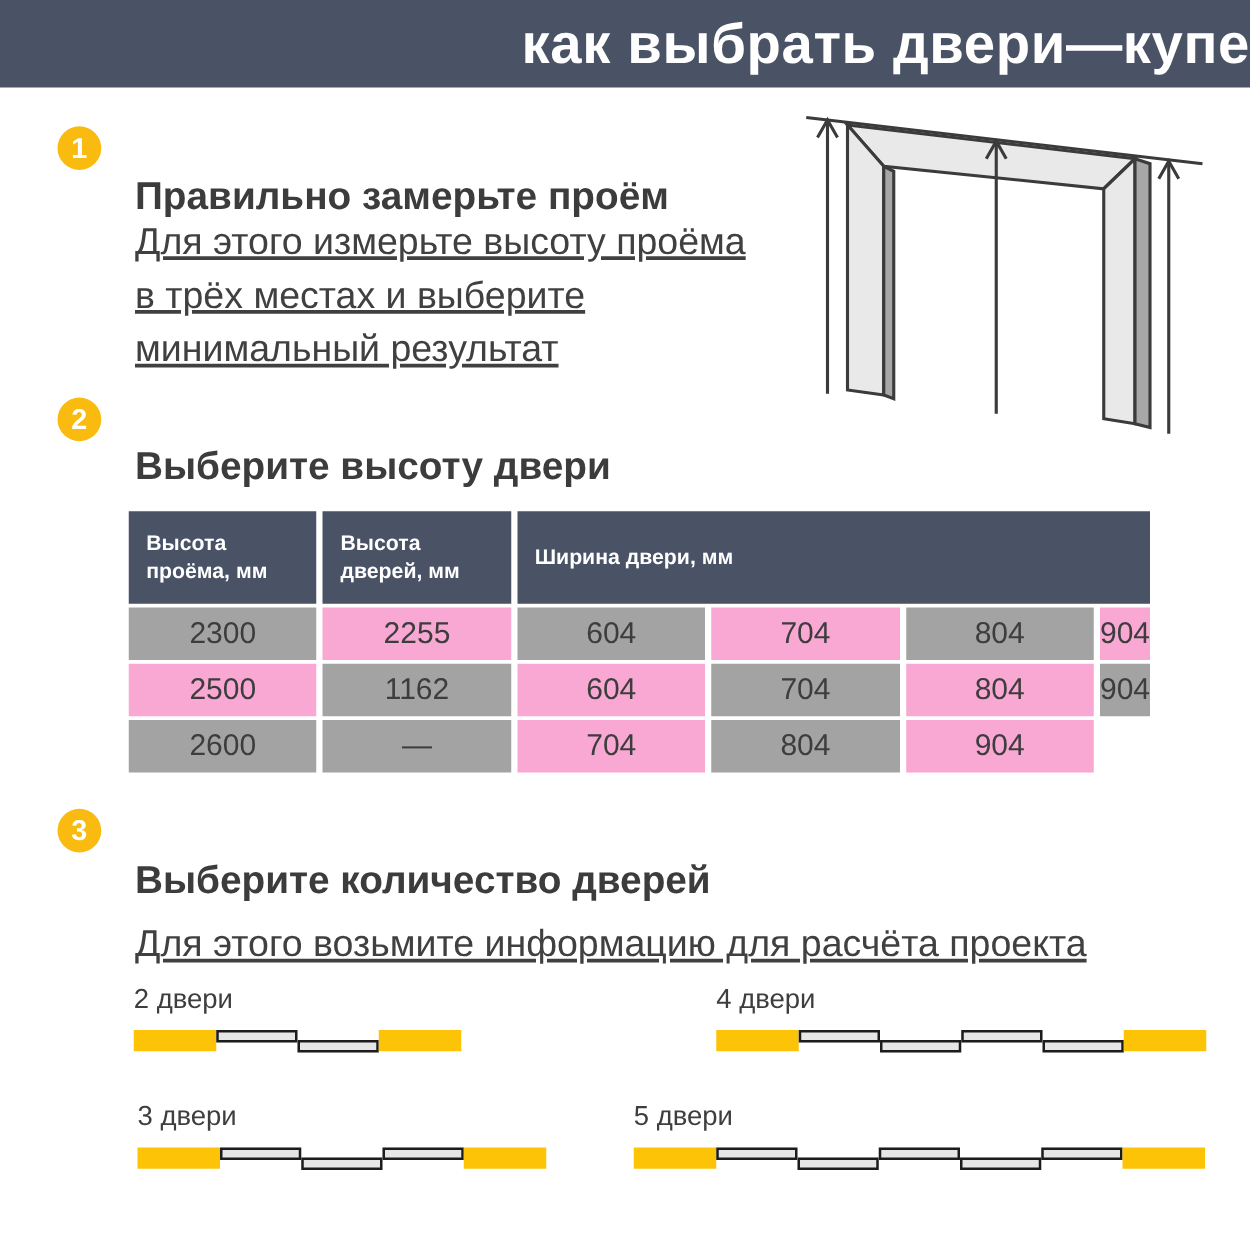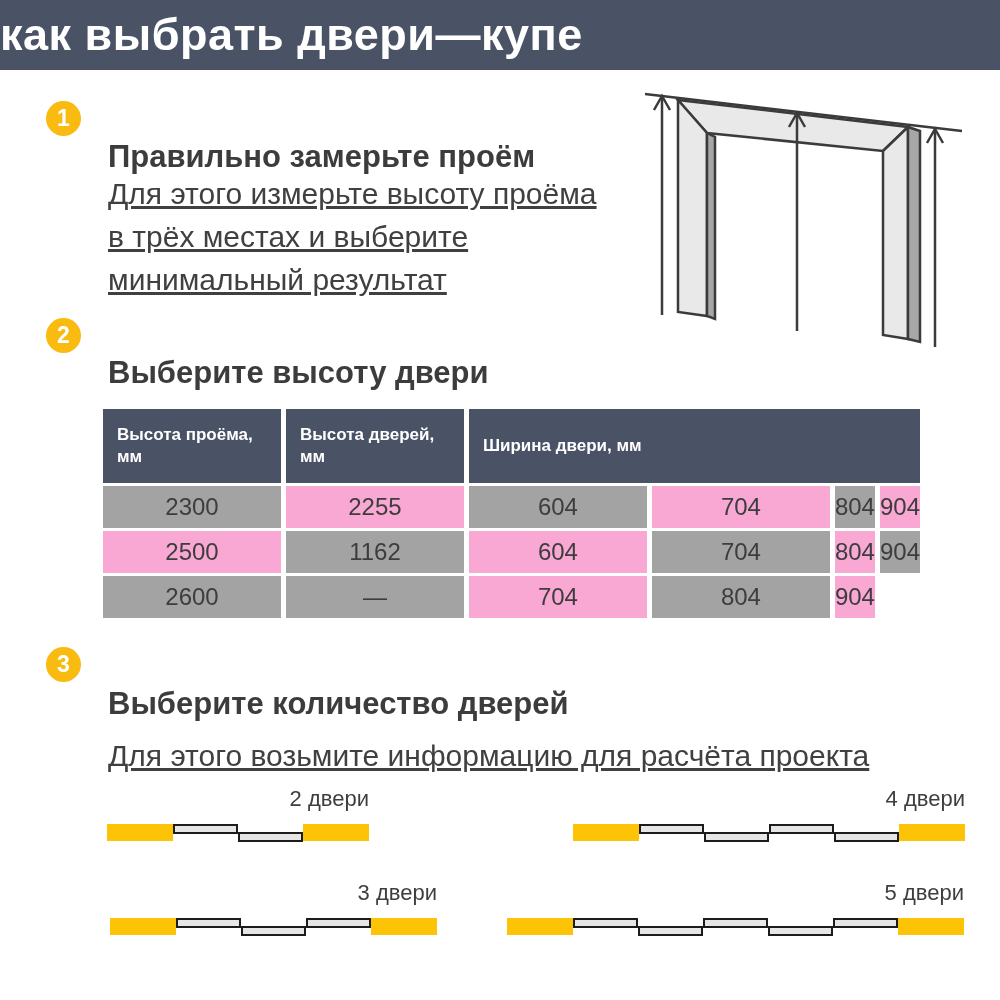--- a/index.html
+++ b/index.html
@@ -15,7 +15,7 @@
     background: #4a5266;
   }
   .header-bar .title {
-    width: 100%; text-align: left; line-height: 70px;
+    width: 100%; text-align: right; line-height: 70px;
     font-size: 45px; font-weight: bold; color: #ffffff; letter-spacing: 0.5px;
   }
   

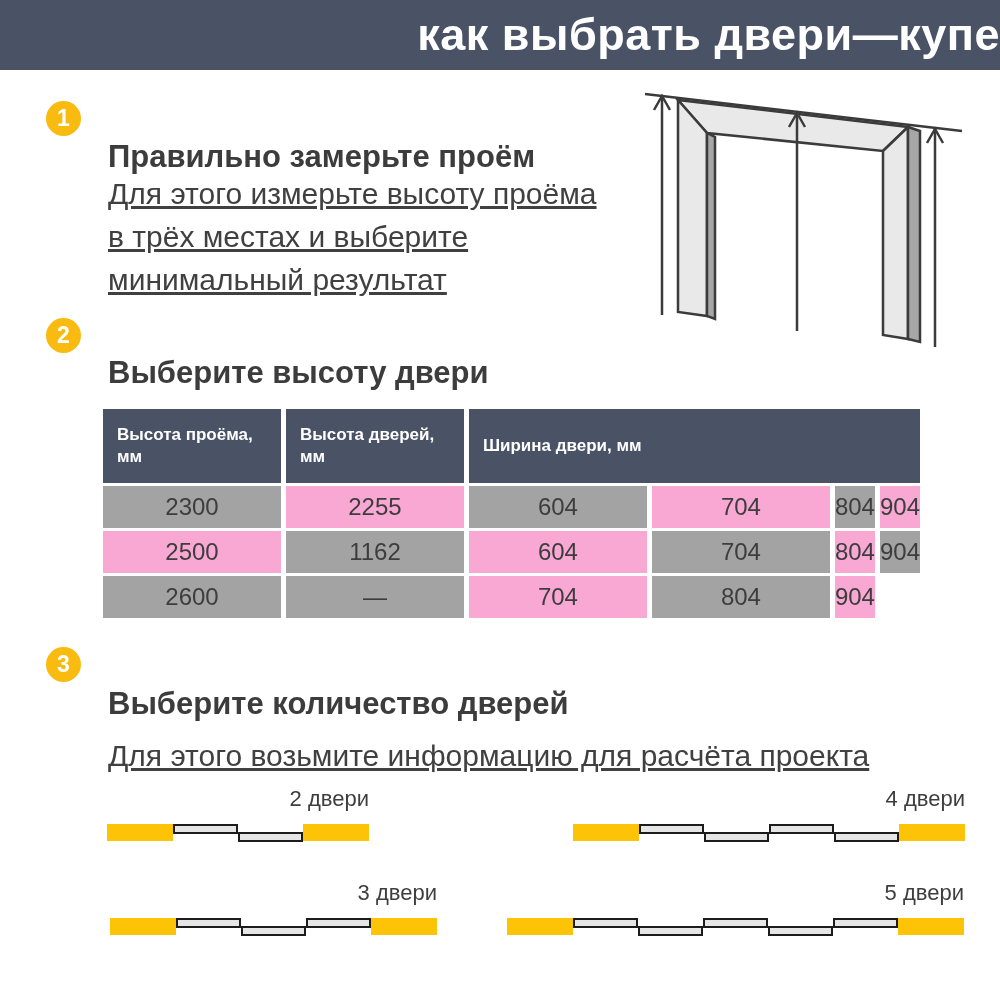--- a/index.html
+++ b/index.html
@@ -42,7 +42,7 @@
   .size-table {
     position: absolute; left: 103px; top: 409px; width: 817px;
     display: grid;
-    grid-template-columns: repeat(4, 1fr);
+    grid-template-columns: repeat(5, 1fr);
     grid-template-rows: 74px 42px 42px 42px;
     gap: 3px 5px;
   }

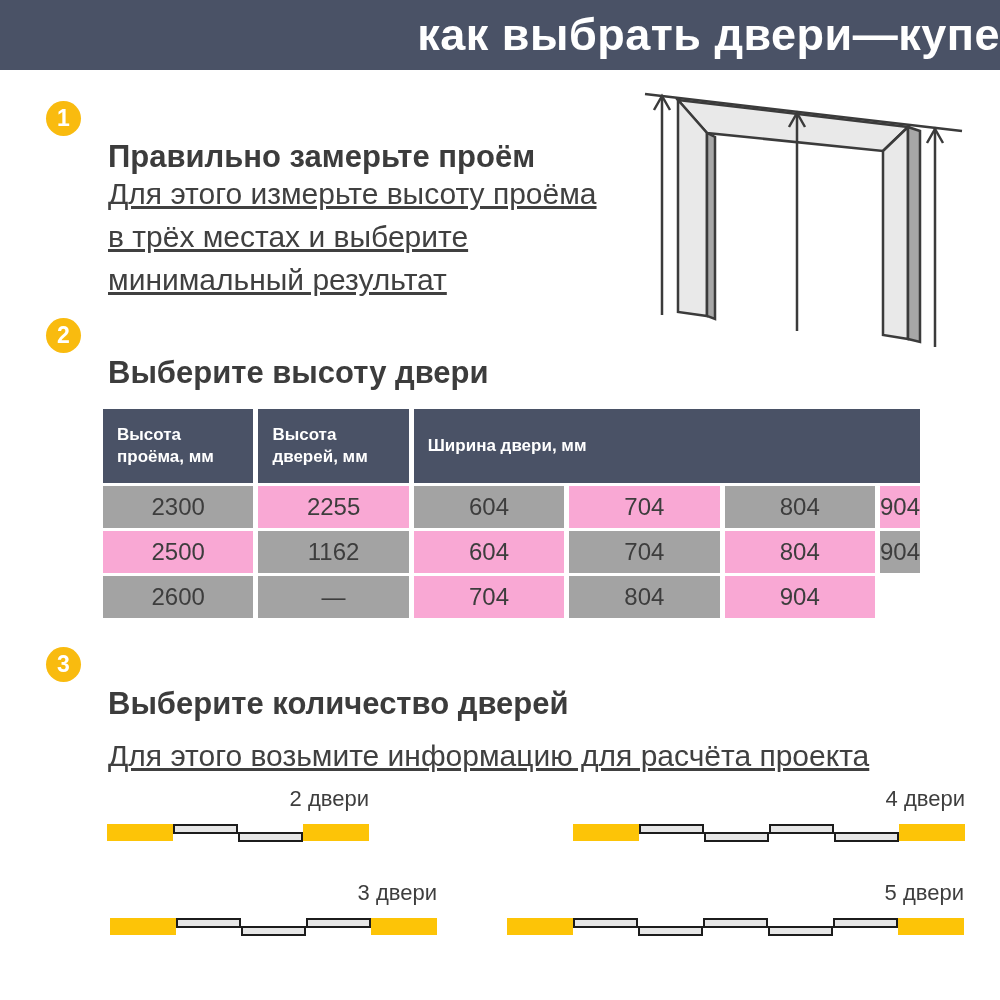--- a/index.html
+++ b/index.html
@@ -60,7 +60,7 @@
   .td.dark { background: #a3a3a3; }
   .td.light { background: #f9a8d4; }
   
-  .diagram { position: absolute; text-align: right; }
+  .diagram { position: absolute; text-align: left; }
   .diagram-label { font-size: 22px; color: #3e3e3e; height: 26px; margin-bottom: 11px; }
   .track { display: flex; height: 20px; }
   .wall { width: 66px; height: 17px; background: #fdc407; margin-top: 1px; flex: 0 0 66px; }

